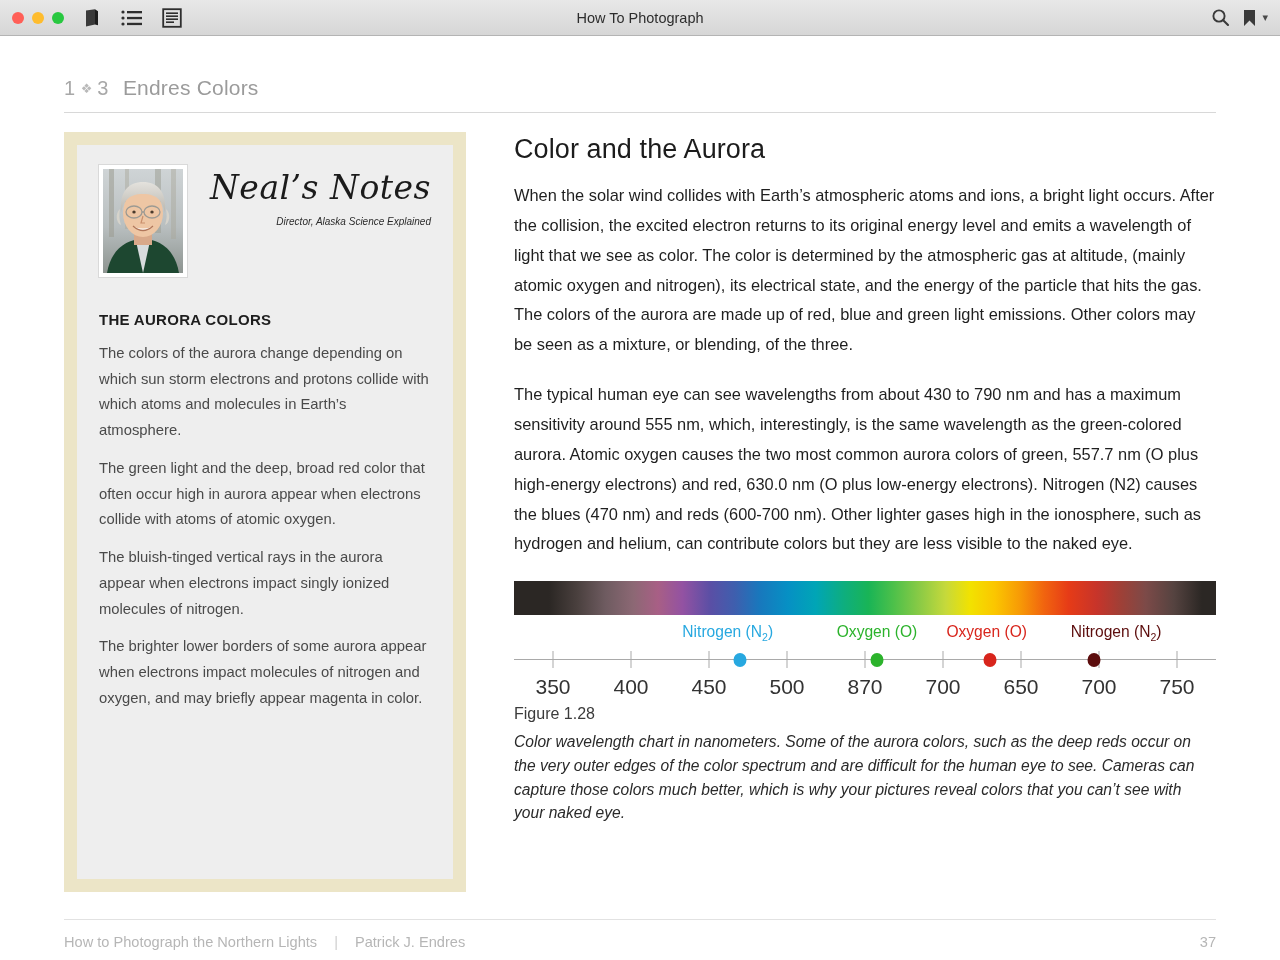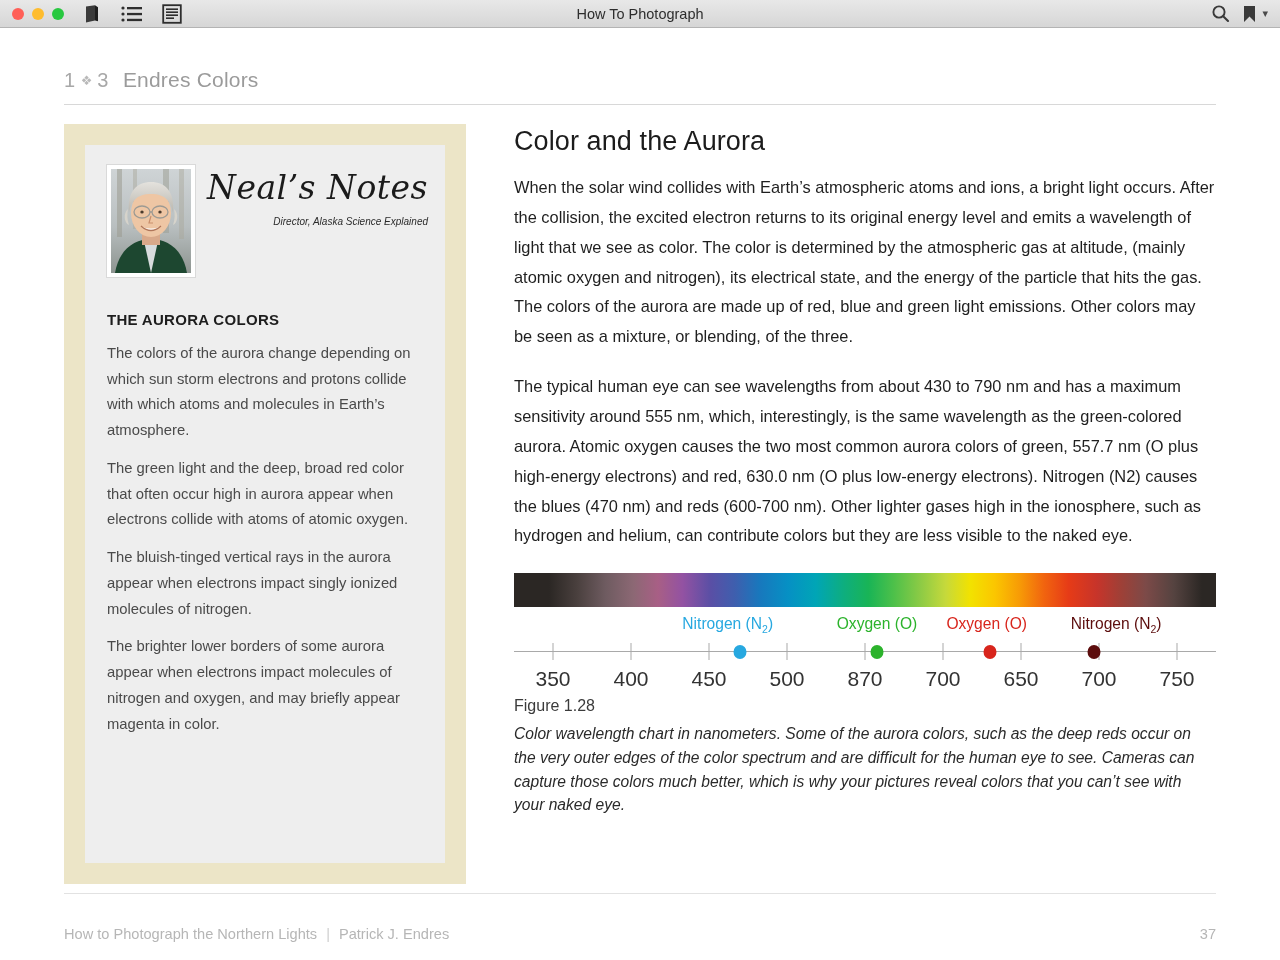--- a/index.html
+++ b/index.html
@@ -16,7 +16,7 @@
   
   .titlebar {
     position: relative;
-    height: 28px;
+    height: 36px;
     background: linear-gradient(180deg, #e8e8e8 0%, #d6d6d6 100%);
     border-bottom: 1px solid #b4b4b4;
     display: flex;

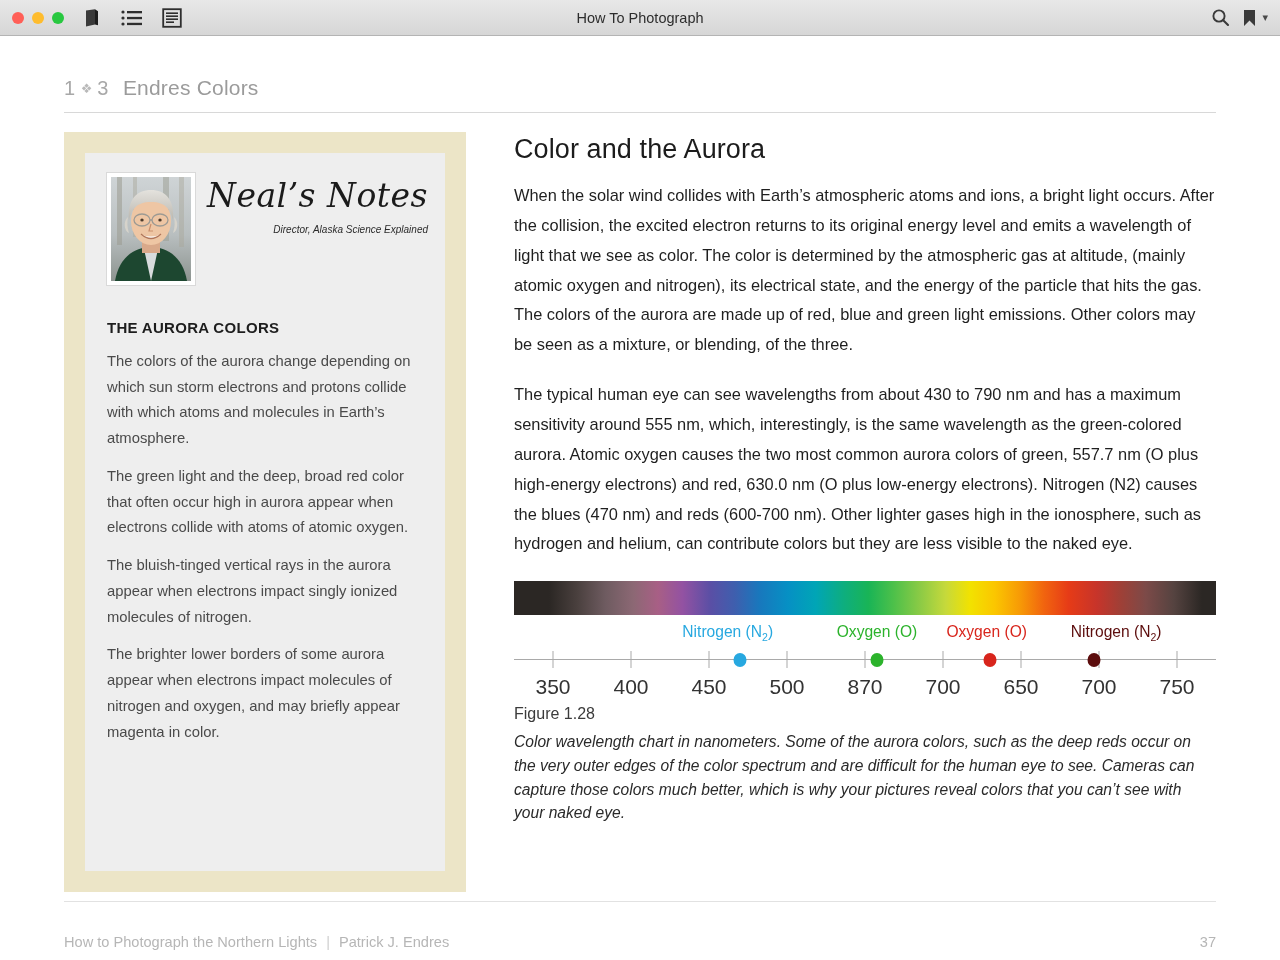--- a/index.html
+++ b/index.html
@@ -106,7 +106,7 @@
     width: 402px;
     flex: 0 0 402px;
     background: #ece5c7;
-    padding: 21px;
+    padding: 13px;
     height: 760px;
   }
   .notecard-inner {

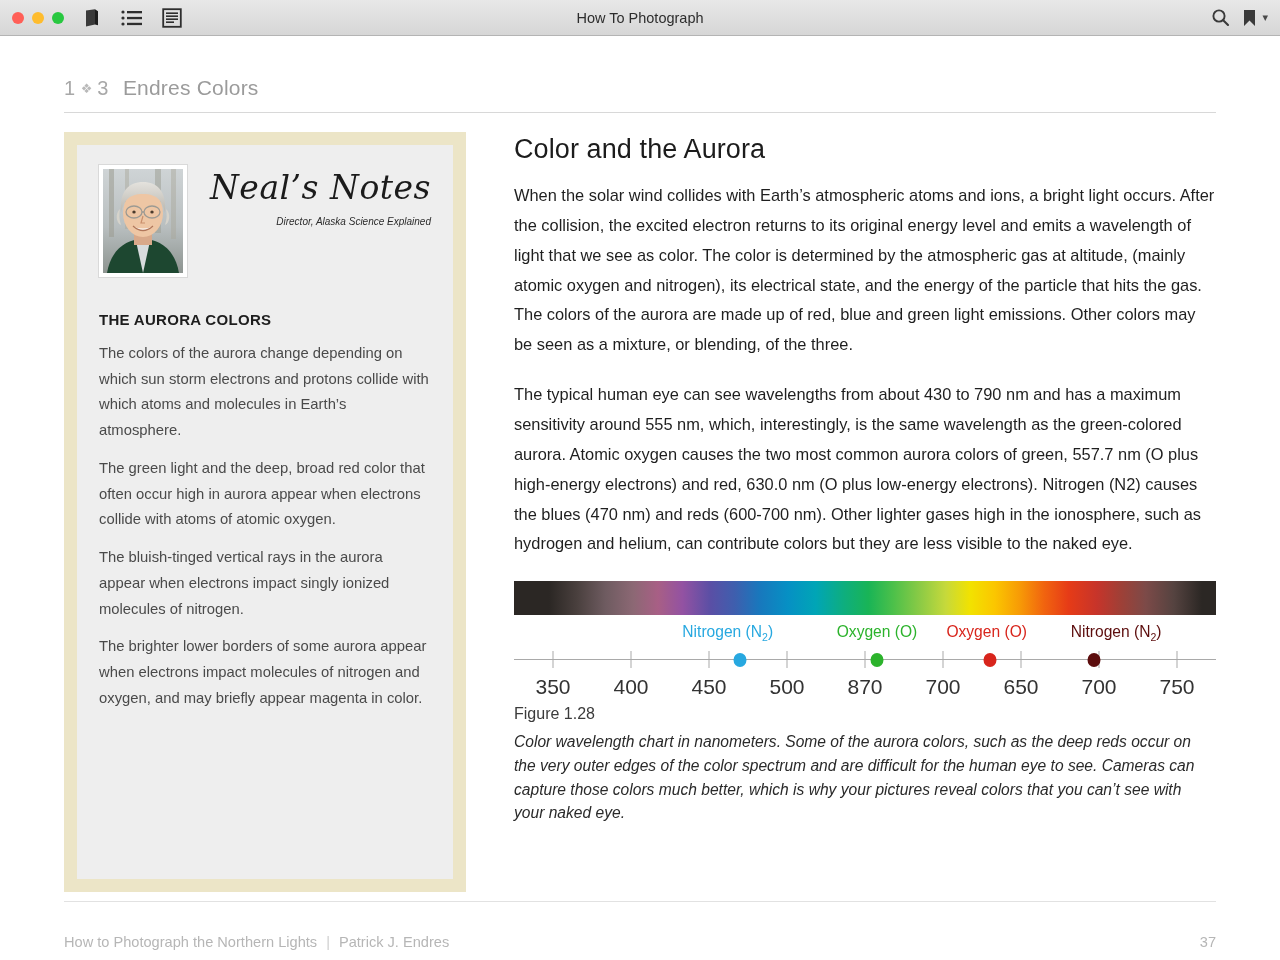--- a/index.html
+++ b/index.html
@@ -286,11 +286,12 @@
     left: 64px; right: 64px;
     bottom: 18px;
     border-top: 1px solid #e2e2e2;
-    padding-top: 32px;
+    padding-top: 14px;
     display: flex;
     align-items: center;
     color: #b6b6b6;
     font-size: 14.6px;
+    gap: 8px;
   }
   .footer-sep { padding: 0 9px; color: #cfcfcf; }
   .footer-right { margin-left: auto; font-size: 14.6px; color: #b6b6b6; }

